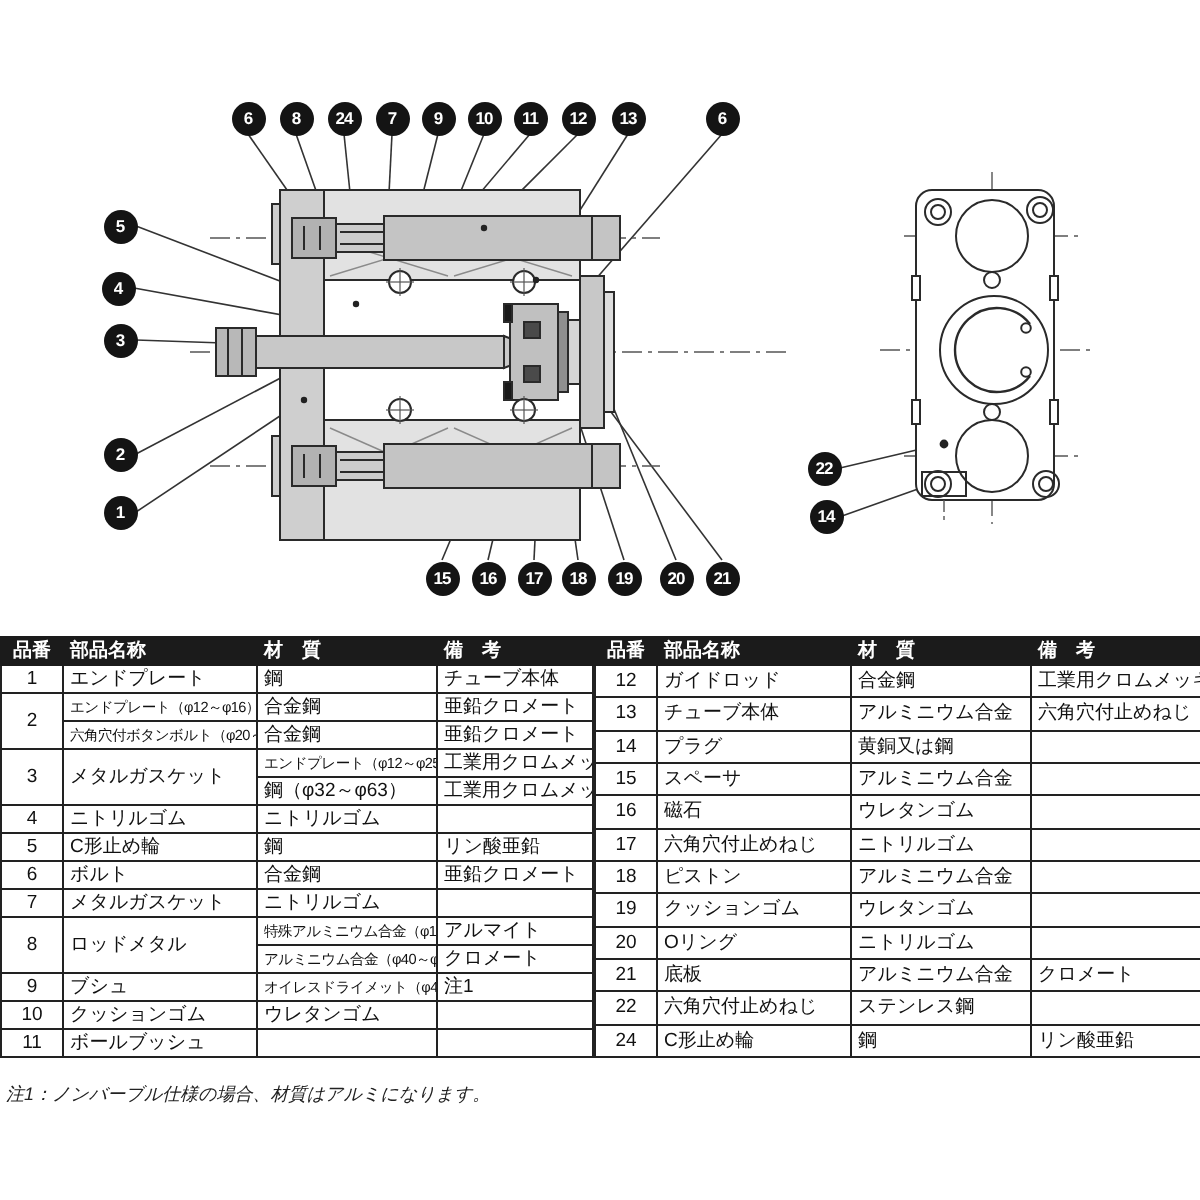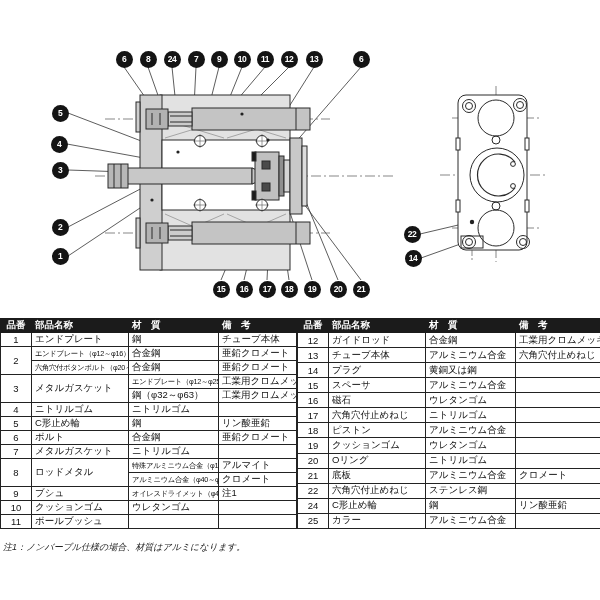--- a/index.html
+++ b/index.html
@@ -413,12 +413,6 @@
             <td>鋼</td>
             <td>リン酸亜鉛</td>
           </tr>
-          <tr>
-            <td class="num">25</td>
-            <td>カラー</td>
-            <td>アルミニウム合金</td>
-            <td></td>
-          </tr>
         </tbody>
     </table>
   </div>

